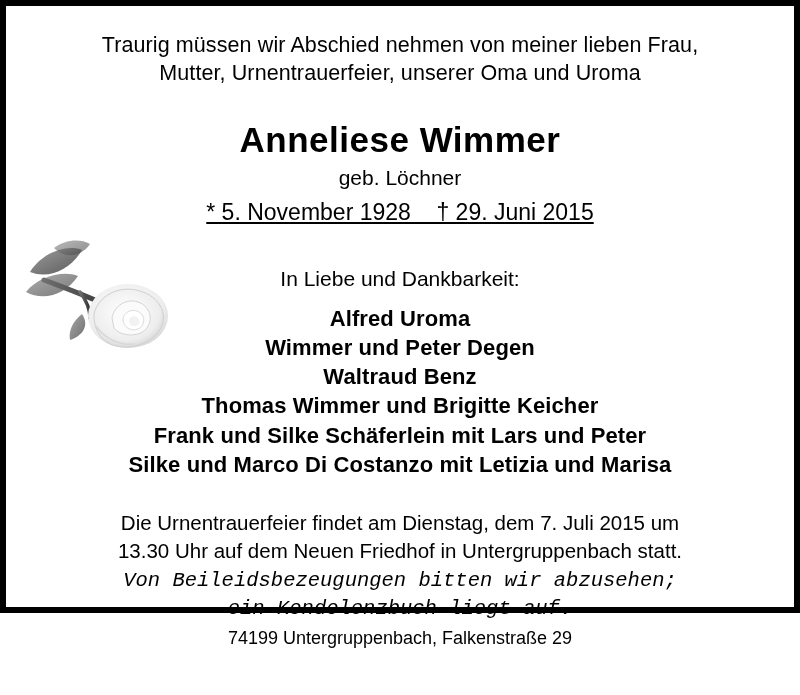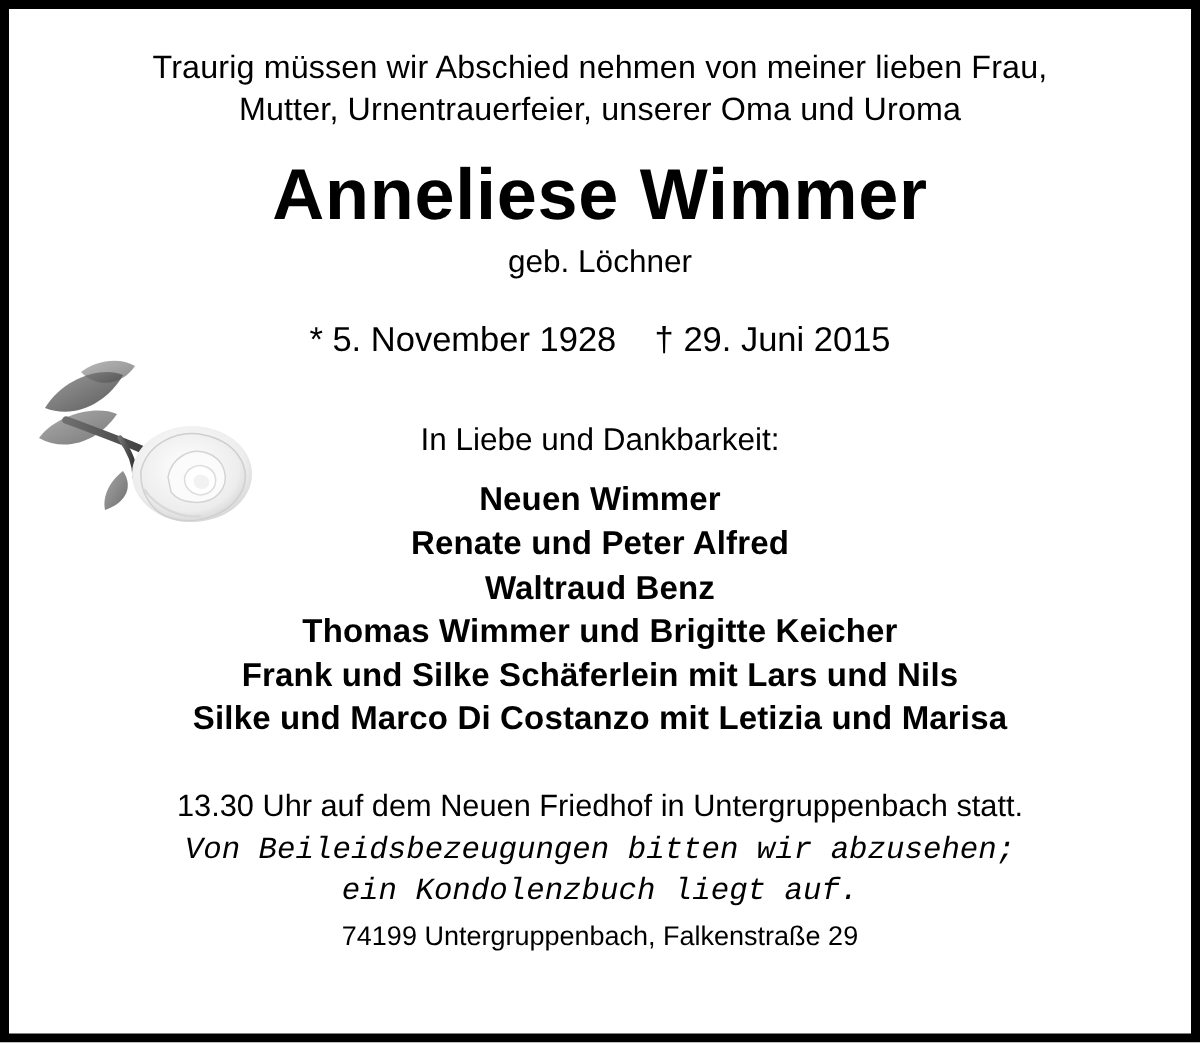--- a/index.html
+++ b/index.html
@@ -18,7 +18,7 @@
     position: relative;
     box-sizing: border-box;
     width: 800px;
-    height: 695px;
+    height: 613px;
     background: #ffffff;
     border: 6px solid #000000;
     padding: 0;

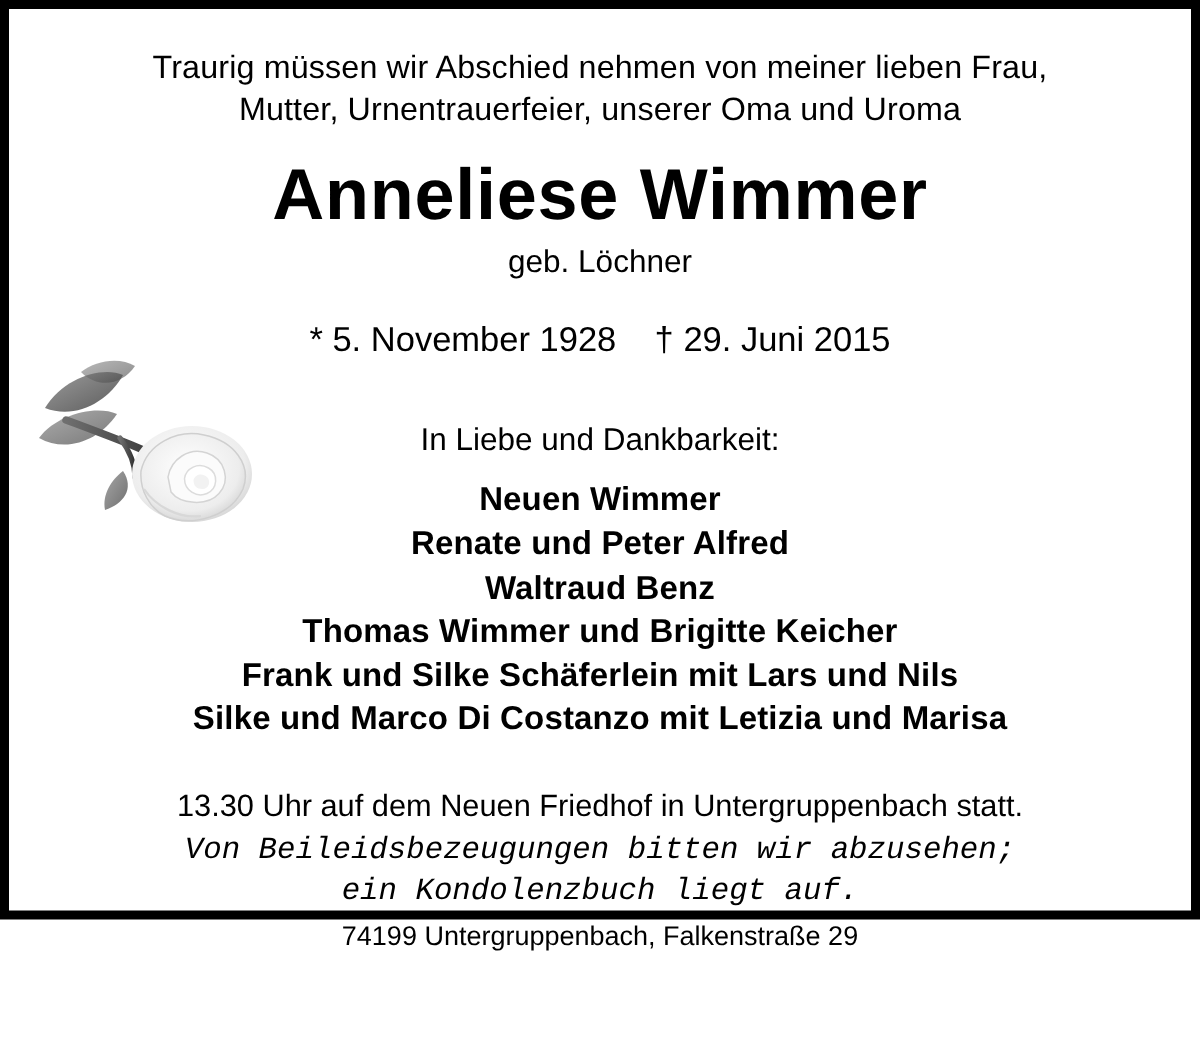--- a/index.html
+++ b/index.html
@@ -42,10 +42,10 @@
     white-space: nowrap;
   }
   .name {
-    font-size: 48px;
+    font-size: 35px;
     font-weight: bold;
     letter-spacing: 0.5px;
-    margin: 18px 0 0 0;
+    margin: 34px 0 0 0;
     line-height: 1.05;
   }
   .born-name {

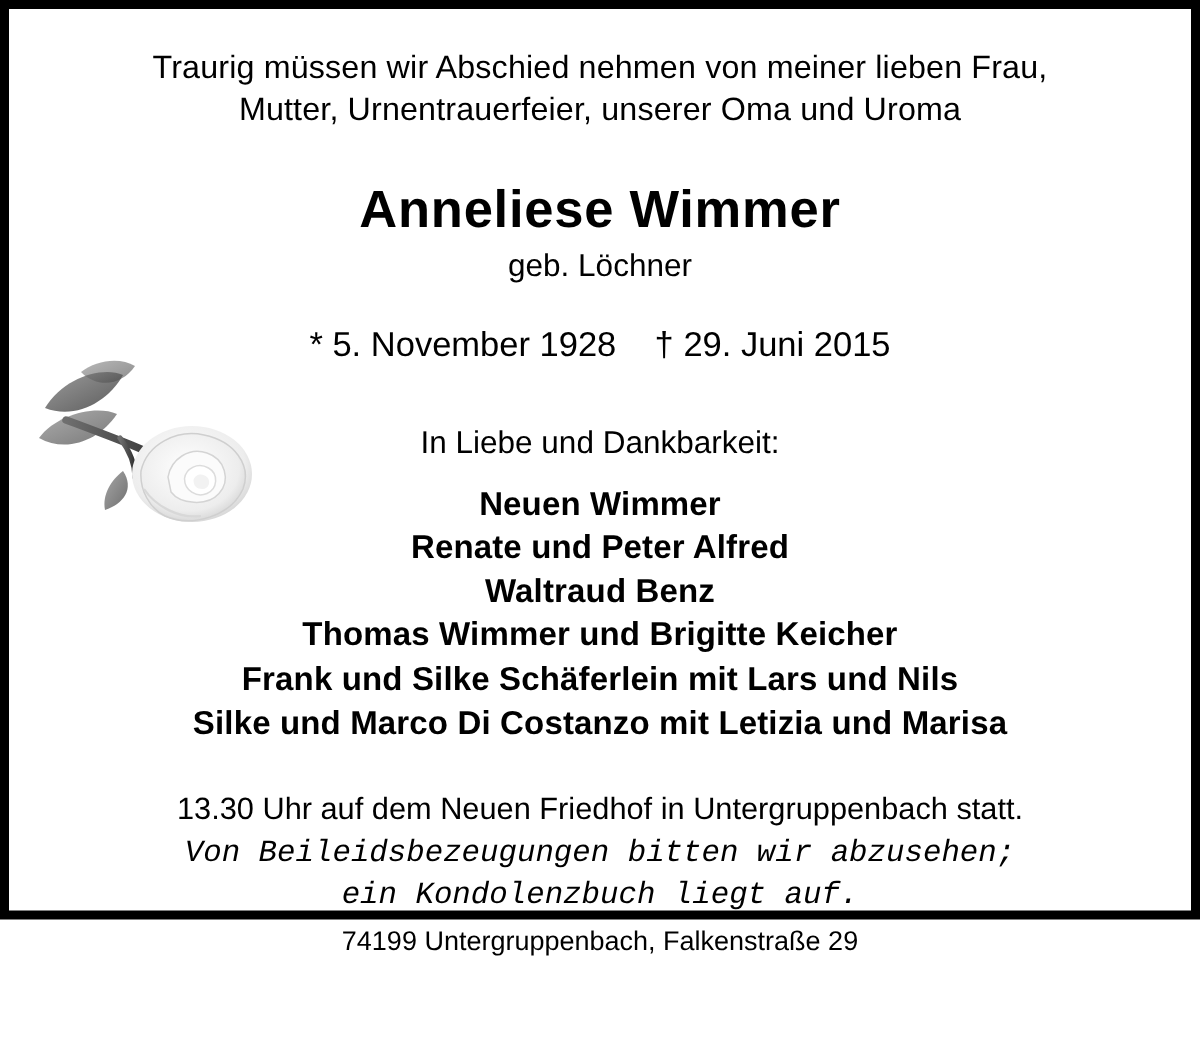--- a/index.html
+++ b/index.html
@@ -55,9 +55,10 @@
   }
   .dates {
     font-size: 23px;
-    margin: 26px 0 0 0;
+    margin: 9px 0 0 0;
     line-height: 1.2;
     white-space: pre;
+    text-decoration: underline;
   }
   .thanks {
     font-size: 21px;

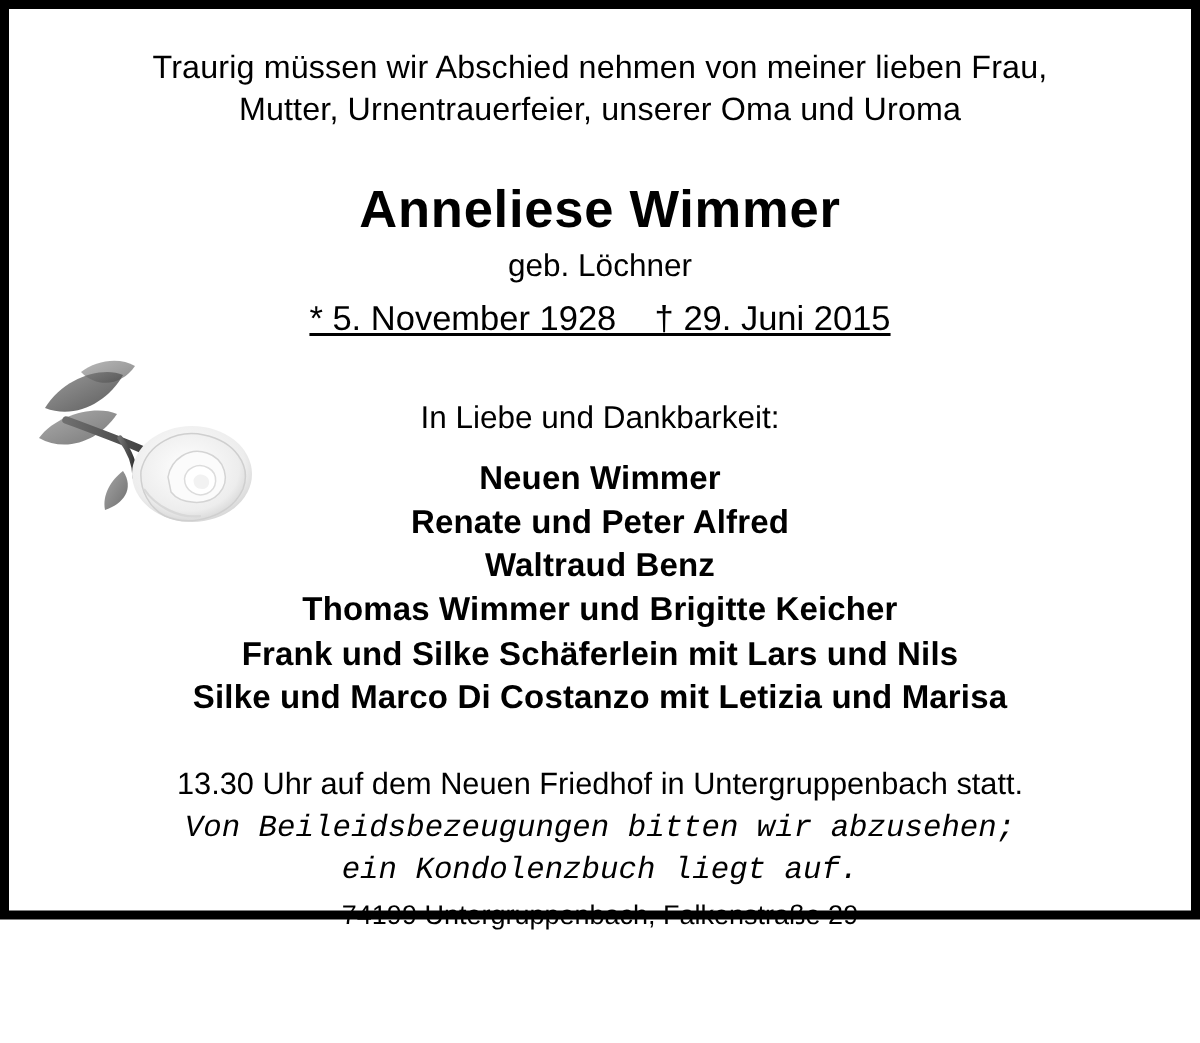--- a/index.html
+++ b/index.html
@@ -131,7 +131,7 @@
     <div class="thanks">In Liebe und Dankbarkeit:</div>
 
     <div class="family">
-      <span class="family-line">Neuen Wimmer</span>
+      <span class="family-line">Alfred Uroma</span>
       <span class="family-line">Renate und Peter Alfred</span>
       <span class="family-line">Waltraud Benz</span>
       <span class="family-line">Thomas Wimmer und Brigitte Keicher</span>

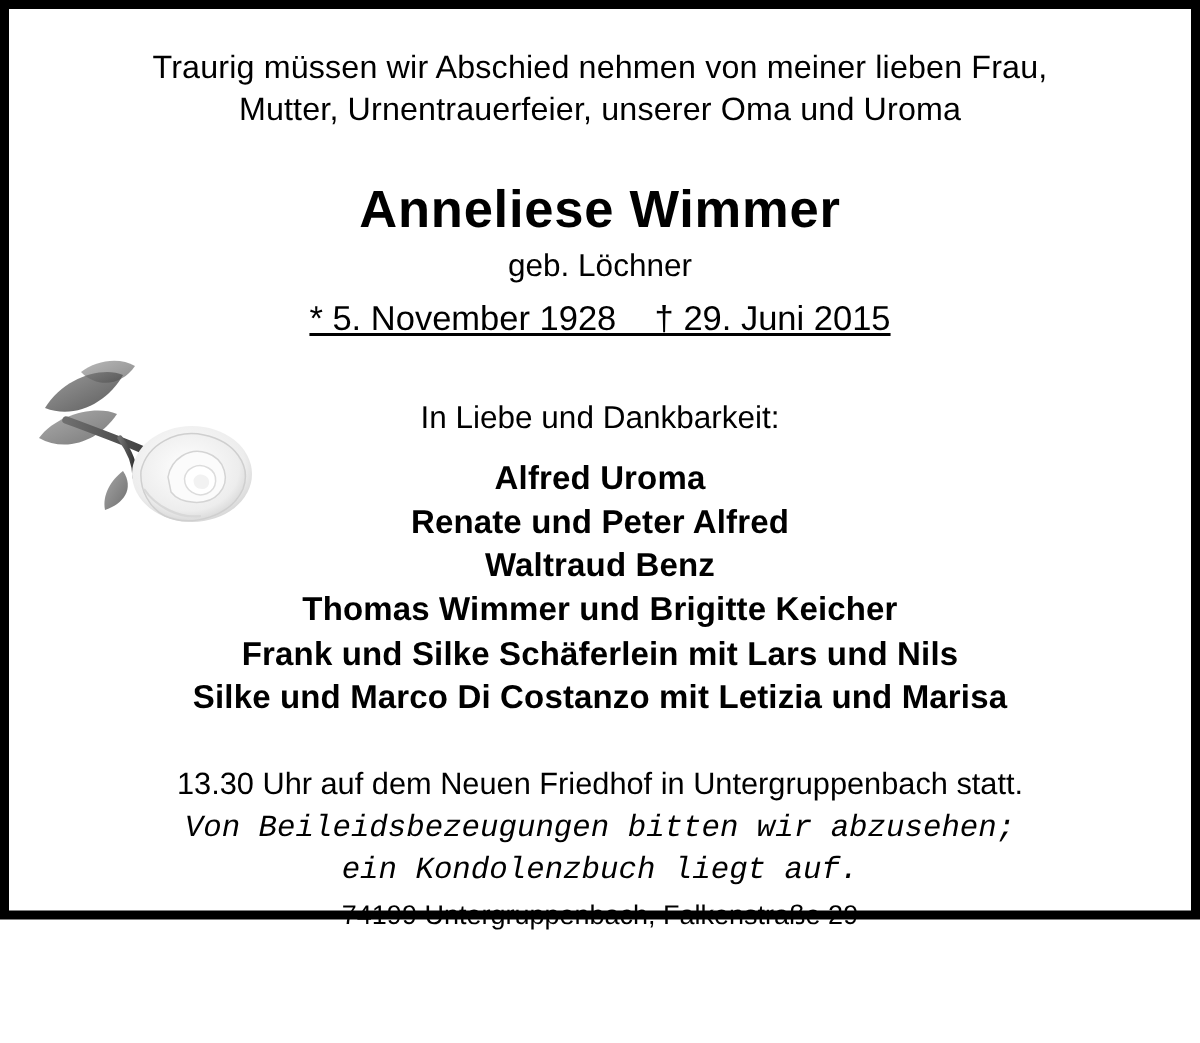--- a/index.html
+++ b/index.html
@@ -132,7 +132,7 @@
 
     <div class="family">
       <span class="family-line">Alfred Uroma</span>
-      <span class="family-line">Renate und Peter Alfred</span>
+      <span class="family-line">Wimmer und Peter Degen</span>
       <span class="family-line">Waltraud Benz</span>
       <span class="family-line">Thomas Wimmer und Brigitte Keicher</span>
       <span class="family-line">Frank und Silke Schäferlein mit Lars und Nils</span>

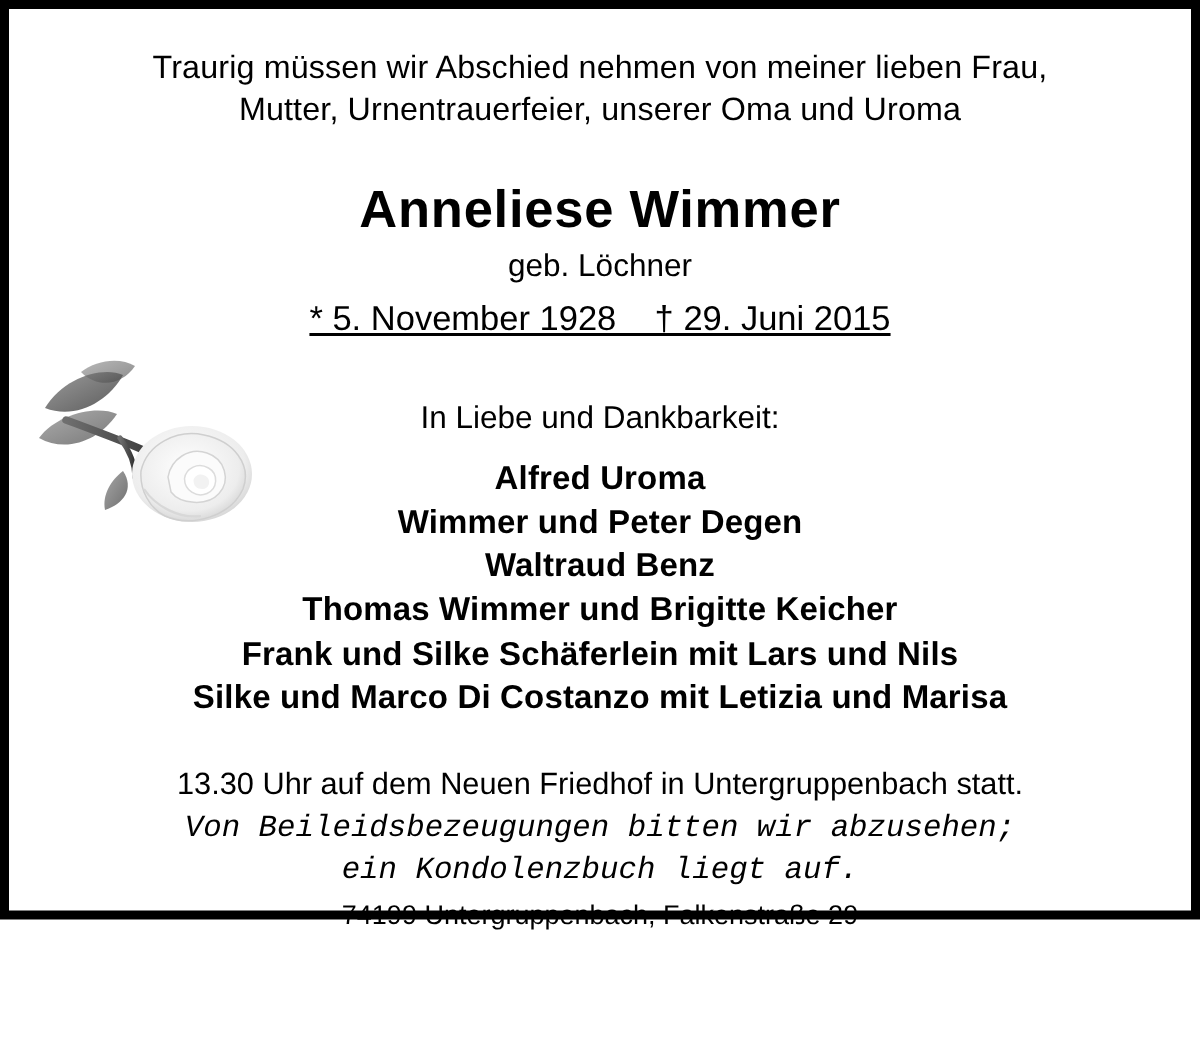--- a/index.html
+++ b/index.html
@@ -135,7 +135,7 @@
       <span class="family-line">Wimmer und Peter Degen</span>
       <span class="family-line">Waltraud Benz</span>
       <span class="family-line">Thomas Wimmer und Brigitte Keicher</span>
-      <span class="family-line">Frank und Silke Schäferlein mit Lars und Nils</span>
+      <span class="family-line">Frank und Silke Schäferlein mit Lars und Peter</span>
       <span class="family-line">Silke und Marco Di Costanzo mit Letizia und Marisa</span>
     </div>
 

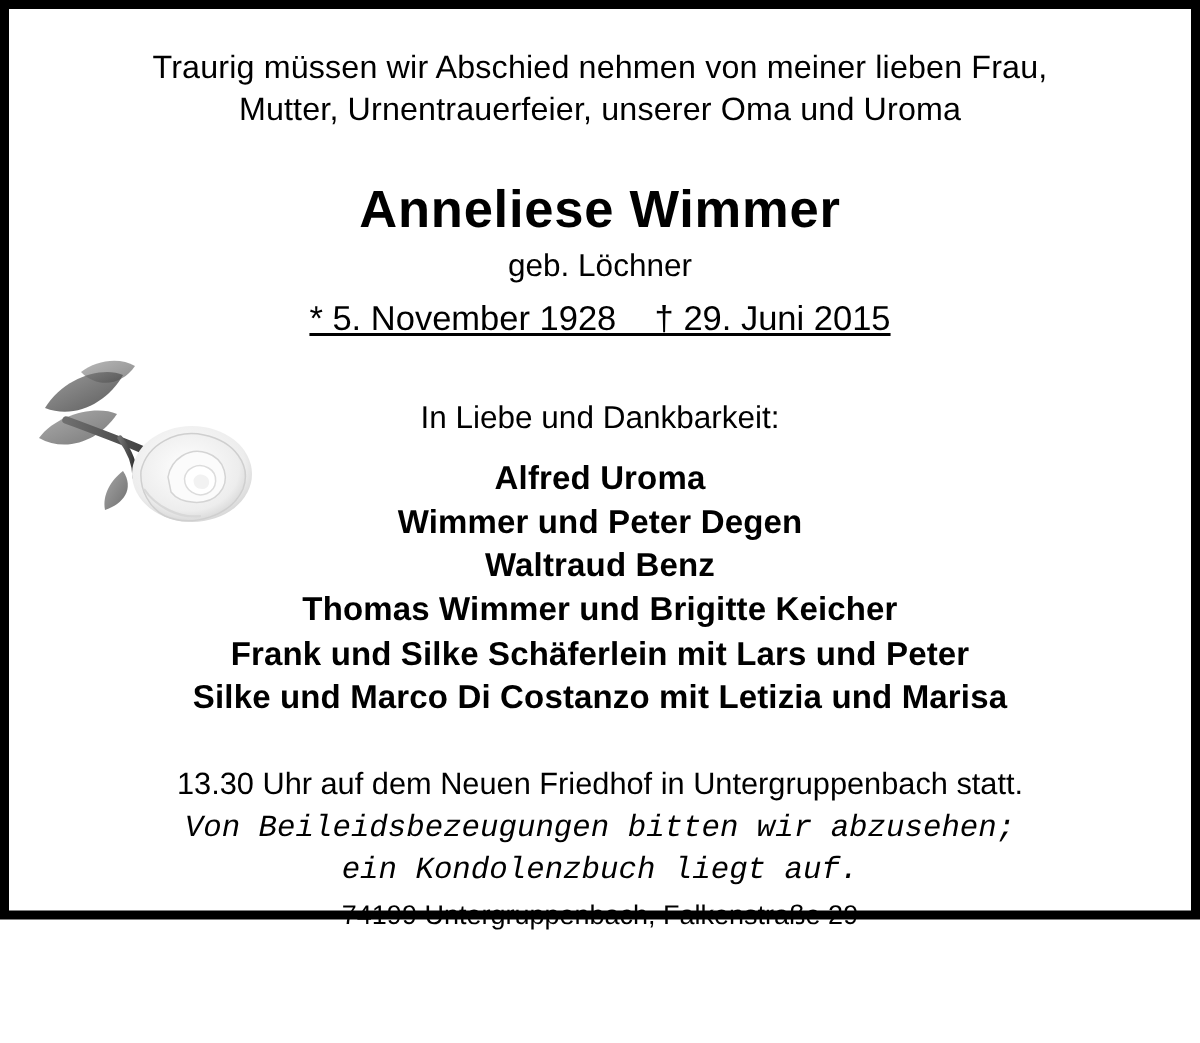--- a/index.html
+++ b/index.html
@@ -140,6 +140,7 @@
     </div>
 
     <div class="ceremony">
+      <span class="ceremony-line">Die Urnentrauerfeier findet am Dienstag, dem 7. Juli 2015 um</span>
       <span class="ceremony-line">13.30 Uhr auf dem Neuen Friedhof in Untergruppenbach statt.</span>
     </div>
 

